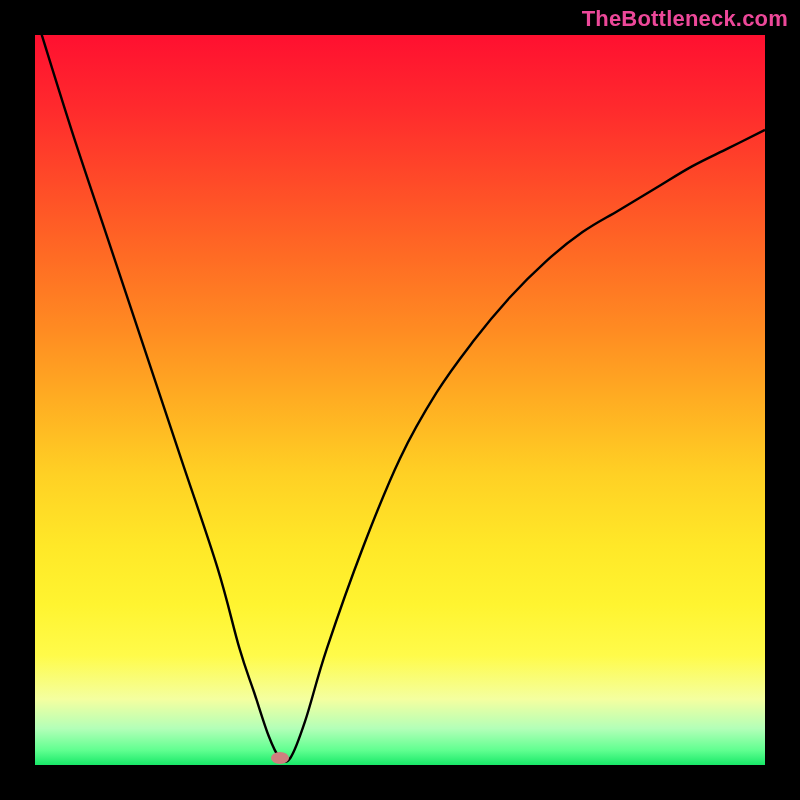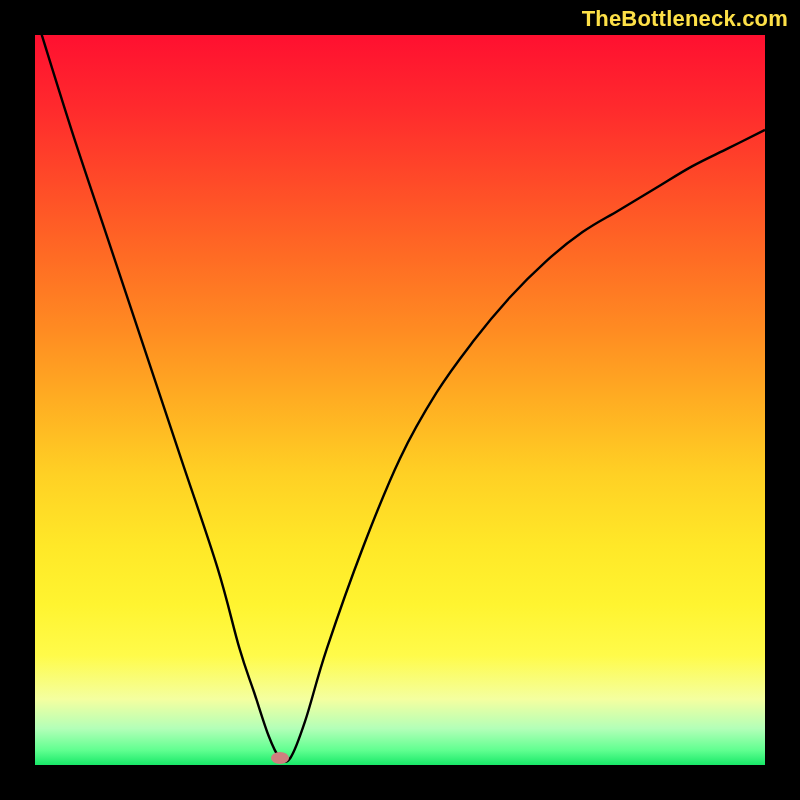--- a/index.html
+++ b/index.html
@@ -57,7 +57,7 @@
     font-family: Arial, Helvetica, sans-serif;
     font-size: 22px;
     font-weight: 600;
-    color: #fde047;
+    color: #ec4899;
     letter-spacing: 0.2px;
   }
 </style>

